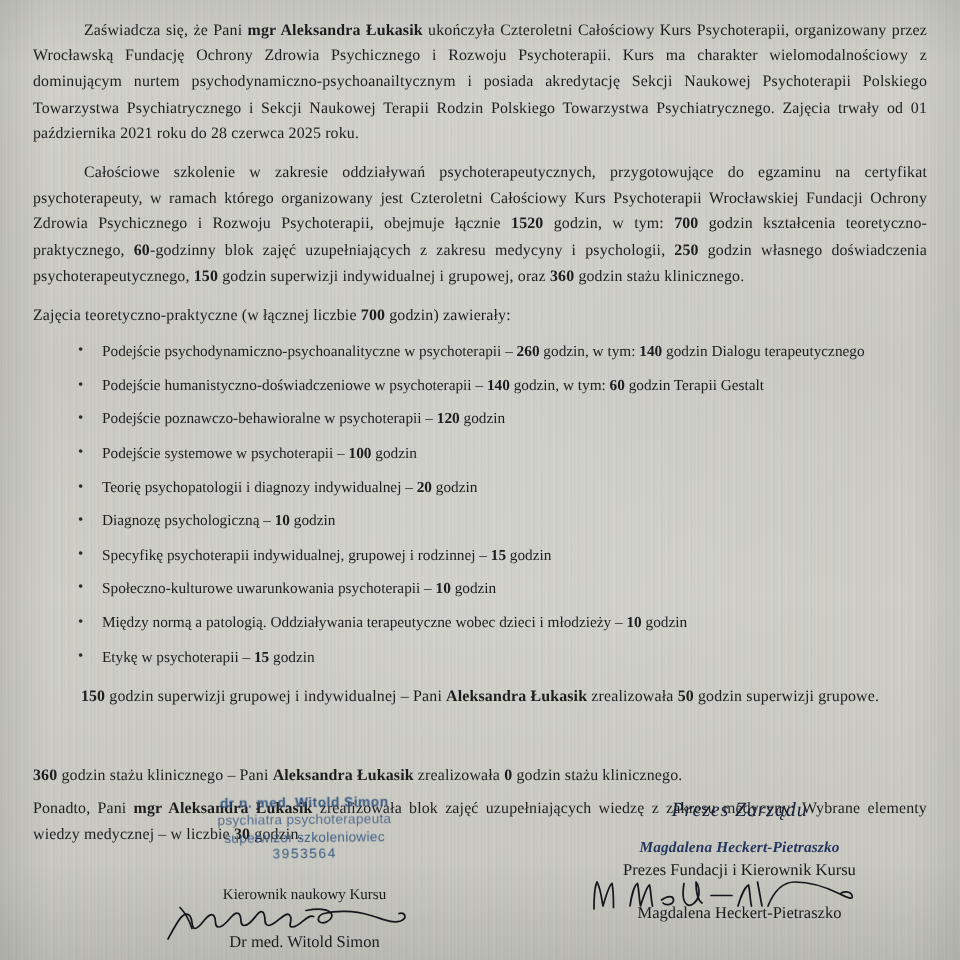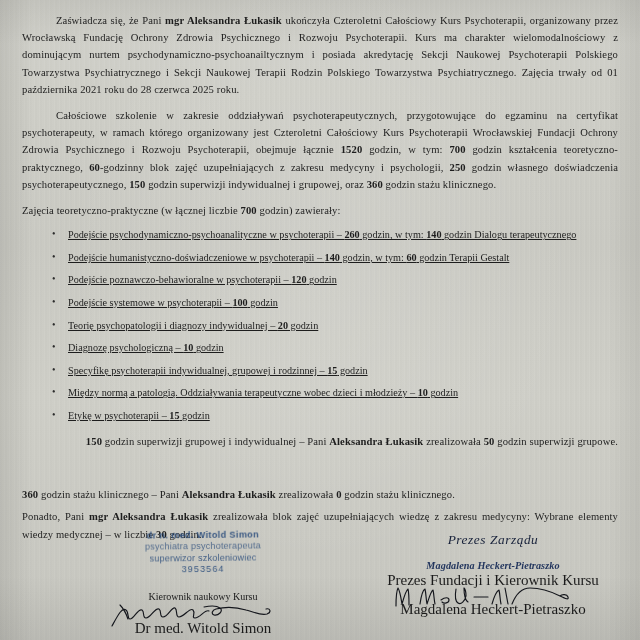--- a/index.html
+++ b/index.html
@@ -72,7 +72,6 @@
     margin: 4px 0 10px 0;
     padding: 0 0 0 46px;
     list-style: none;
-    text-decoration: underline;
   }
   ul.course-list li {
     position: relative;

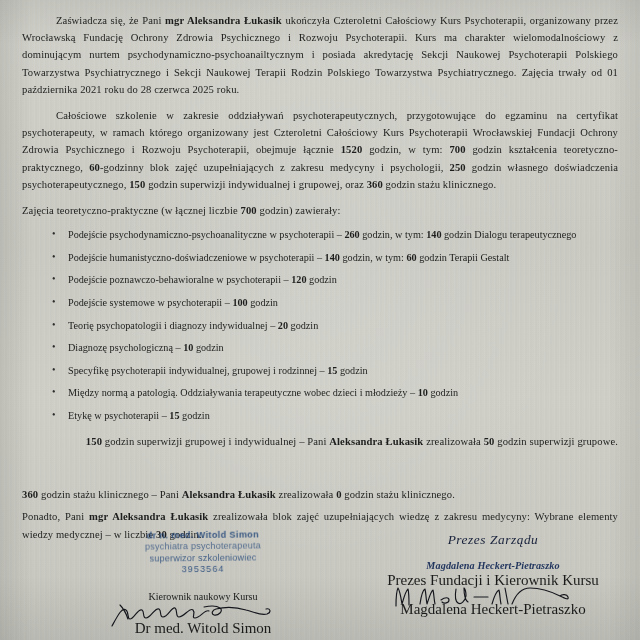--- a/index.html
+++ b/index.html
@@ -199,6 +199,7 @@
       <li><span>Teorię psychopatologii i diagnozy indywidualnej – </span><b>20</b><span> godzin</span></li>
       <li><span>Diagnozę psychologiczną – </span><b>10</b><span> godzin</span></li>
       <li><span>Specyfikę psychoterapii indywidualnej, grupowej i rodzinnej – </span><b>15</b><span> godzin</span></li>
+      <li><span>Społeczno-kulturowe uwarunkowania psychoterapii – </span><b>10</b><span> godzin</span></li>
       <li><span>Między normą a patologią. Oddziaływania terapeutyczne wobec dzieci i młodzieży – </span><b>10</b><span> godzin</span></li>
       <li><span>Etykę w psychoterapii – </span><b>15</b><span> godzin</span></li>
     </ul>

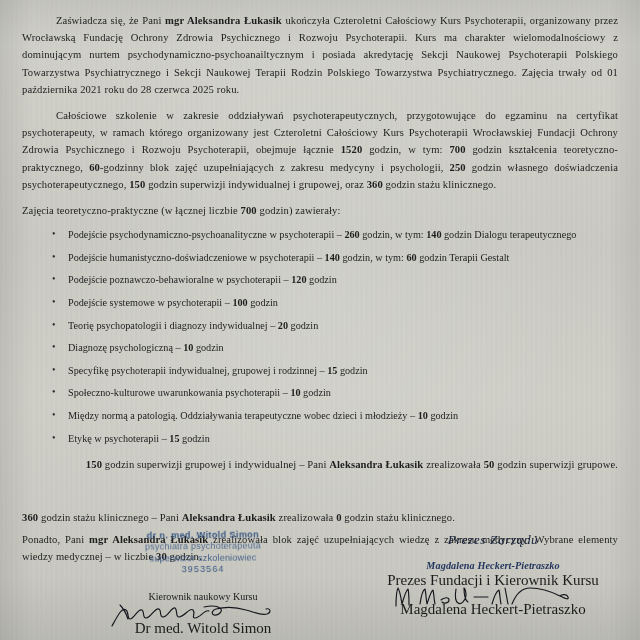--- a/index.html
+++ b/index.html
@@ -204,7 +204,7 @@
       <li><span>Etykę w psychoterapii – </span><b>15</b><span> godzin</span></li>
     </ul>
 
-    <p class="para noindent tight" style="text-align:right;"><b>150</b><span> godzin superwizji grupowej i indywidualnej – Pani </span><b>Aleksandra Łukasik</b><span> zrealizowała </span><b>50</b><span> godzin superwizji grupowe.</span></p>
+    <p class="para noindent tight" style="text-align:center;"><b>150</b><span> godzin superwizji grupowej i indywidualnej – Pani </span><b>Aleksandra Łukasik</b><span> zrealizowała </span><b>50</b><span> godzin superwizji grupowe.</span></p>
     <p class="para noindent tight" style="text-align:left;margin-top:36px;"><b>360</b><span> godzin stażu klinicznego – Pani </span><b>Aleksandra Łukasik</b><span> zrealizowała </span><b>0</b><span> godzin stażu klinicznego.</span></p>
     <p class="para noindent"><span>Ponadto, Pani </span><b>mgr Aleksandra Łukasik</b><span> zrealizowała blok zajęć uzupełniających wiedzę z zakresu medycyny: Wybrane elementy wiedzy medycznej – w liczbie </span><b>30</b><span> godzin.</span></p>
 

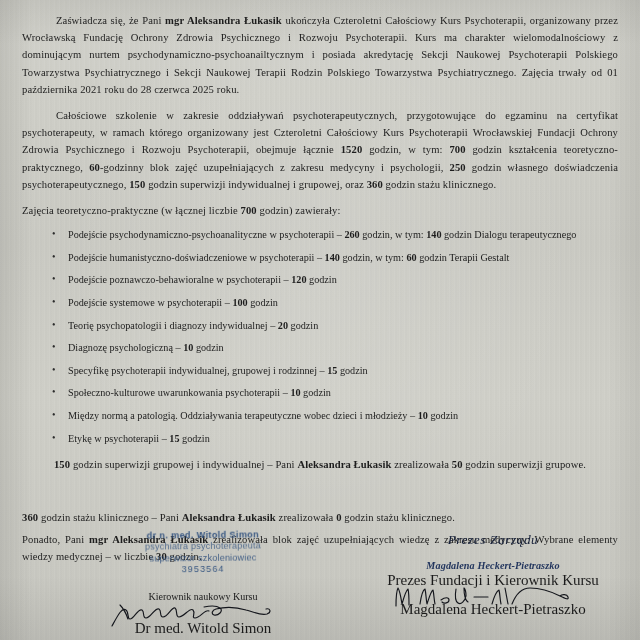--- a/index.html
+++ b/index.html
@@ -143,7 +143,7 @@
     color: #1b1b1b;
   }
   .name-line {
-    font-size: 15px;
+    font-size: 11px;
     line-height: 14px;
     color: #1b1b1b;
   }

